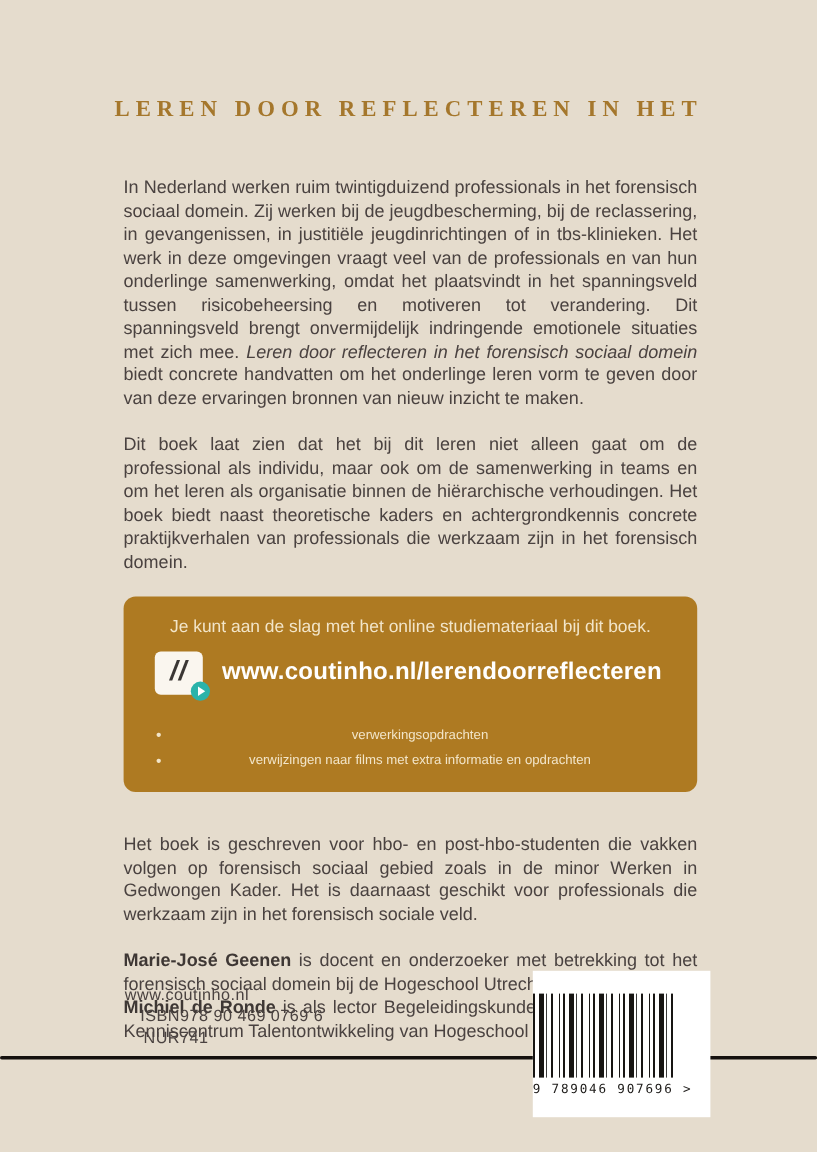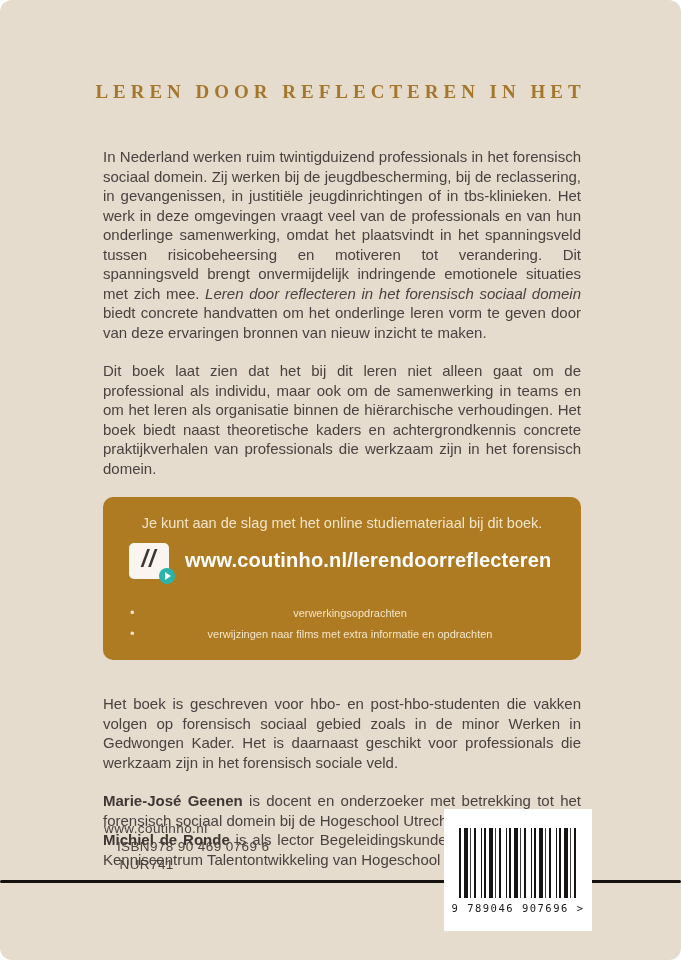--- a/index.html
+++ b/index.html
@@ -10,7 +10,6 @@
     width:681px;height:960px;
     background:#e5dccd;
     overflow:hidden;
-    border-radius:12px;
   }
   
   .title{

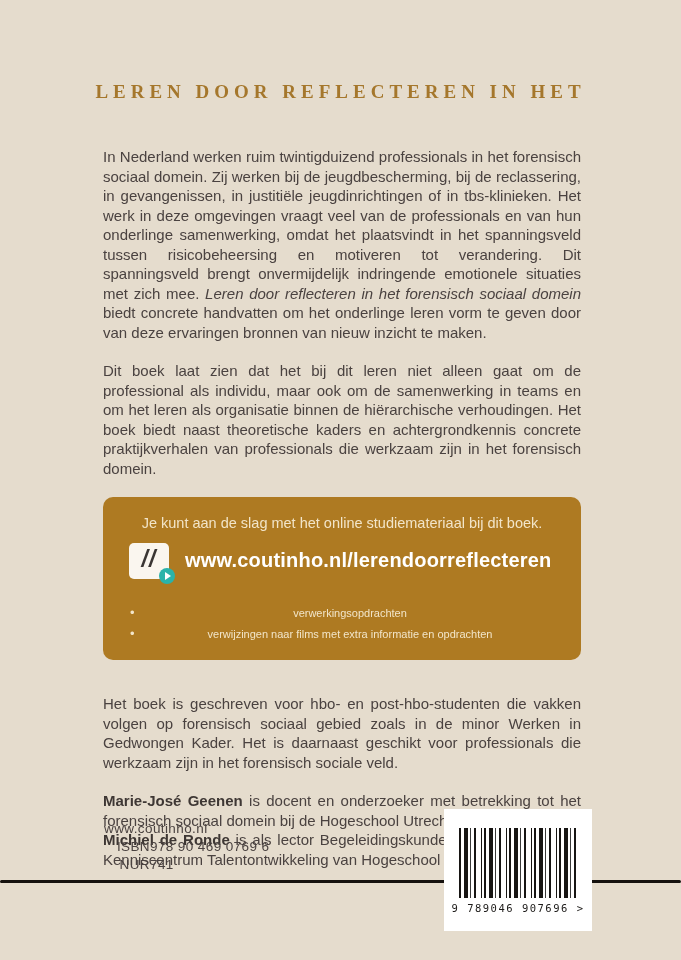--- a/index.html
+++ b/index.html
@@ -111,7 +111,7 @@
     width:148px;height:122px;
     background:#ffffff;
     z-index:2;
-    display:flex;flex-direction:column;align-items:center;
+    display:flex;flex-direction:column;align-items:flex-start;
     padding-top:19px;
   }
   .barcode-bars{

